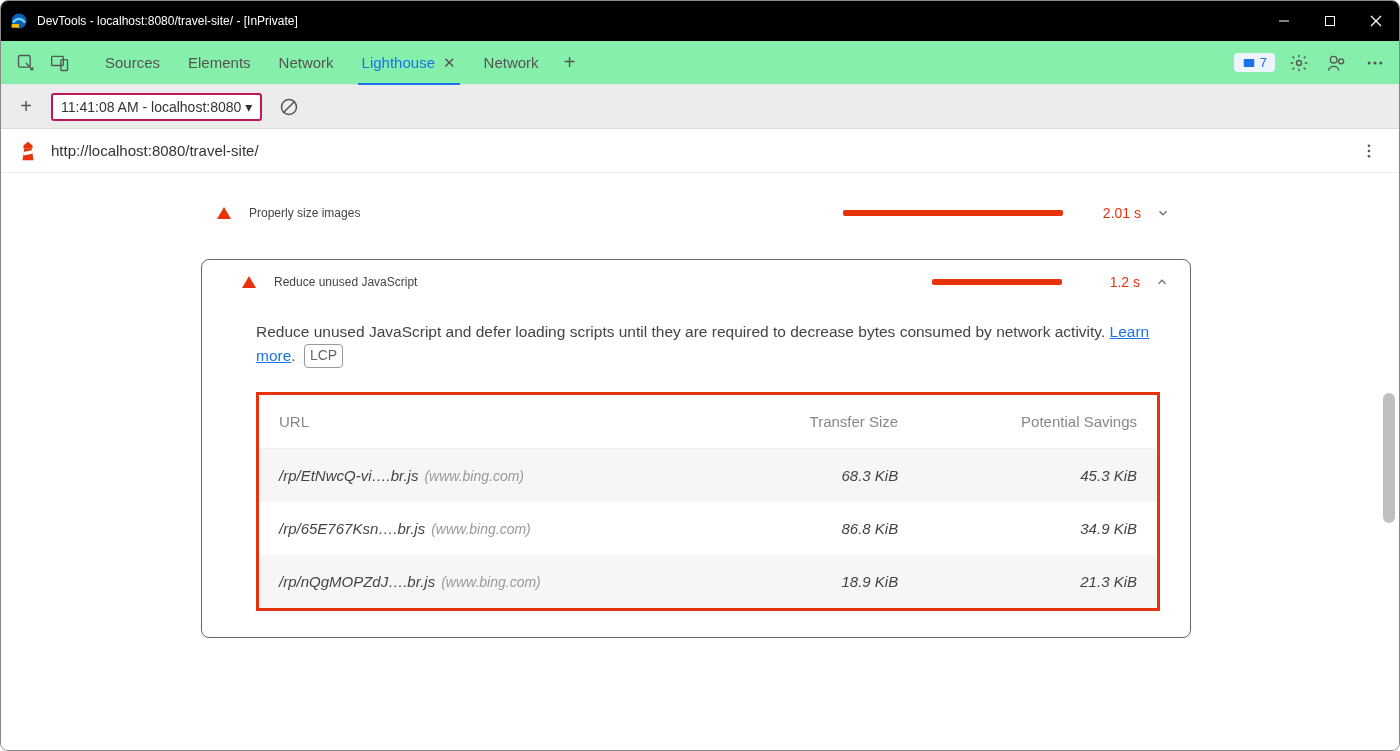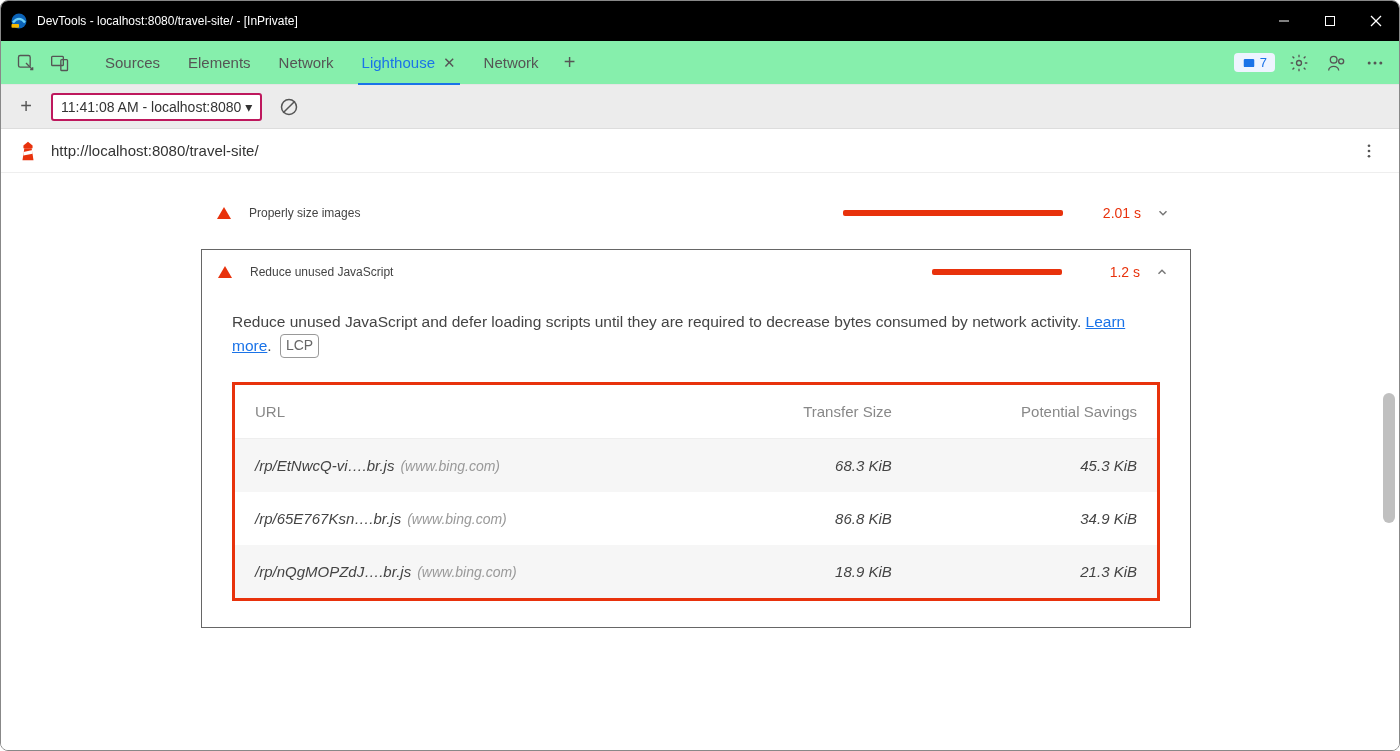--- a/index.html
+++ b/index.html
@@ -44,7 +44,7 @@
 .audit-time { color: #e8320c; font-size: 14px; margin-left: 24px; width: 54px; text-align:right; }
 .chev { width: 24px; display:flex; align-items:center; justify-content:center; margin-left:10px; color:#555; }
 
-.audit-box { border: 1px solid #666; border-radius: 0; margin-top: 14px; }
+.audit-box { border: 1px solid #666; border-radius: 8px; margin-top: 24px; padding-left: 24px; }
 .audit-box .audit-row { border-bottom: 1px solid transparent; }
 .audit-desc { padding: 16px 30px 10px 30px; font-size: 15.5px; color: #444; line-height: 1.55; }
 .audit-desc a { color: #1a73e8; text-decoration: underline; }

